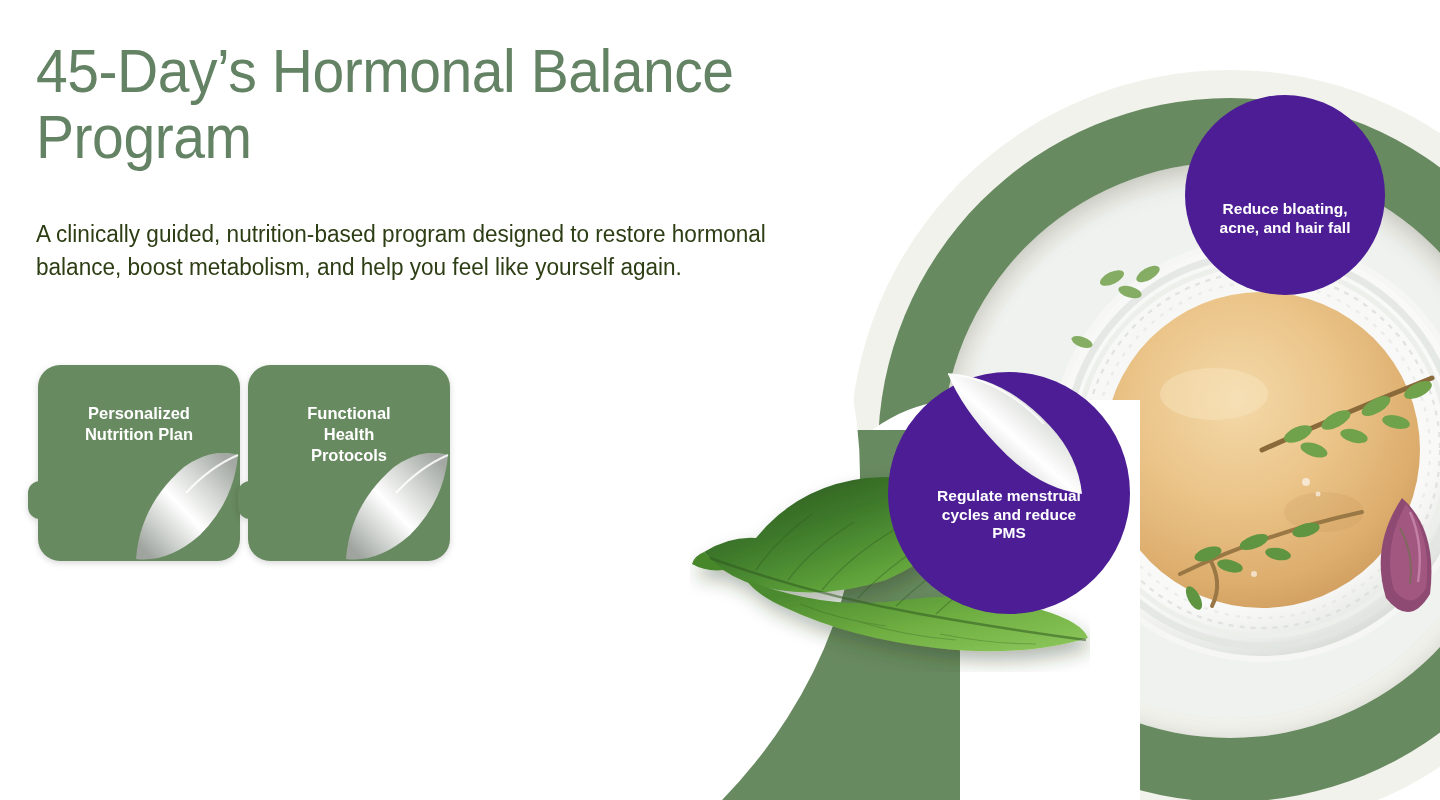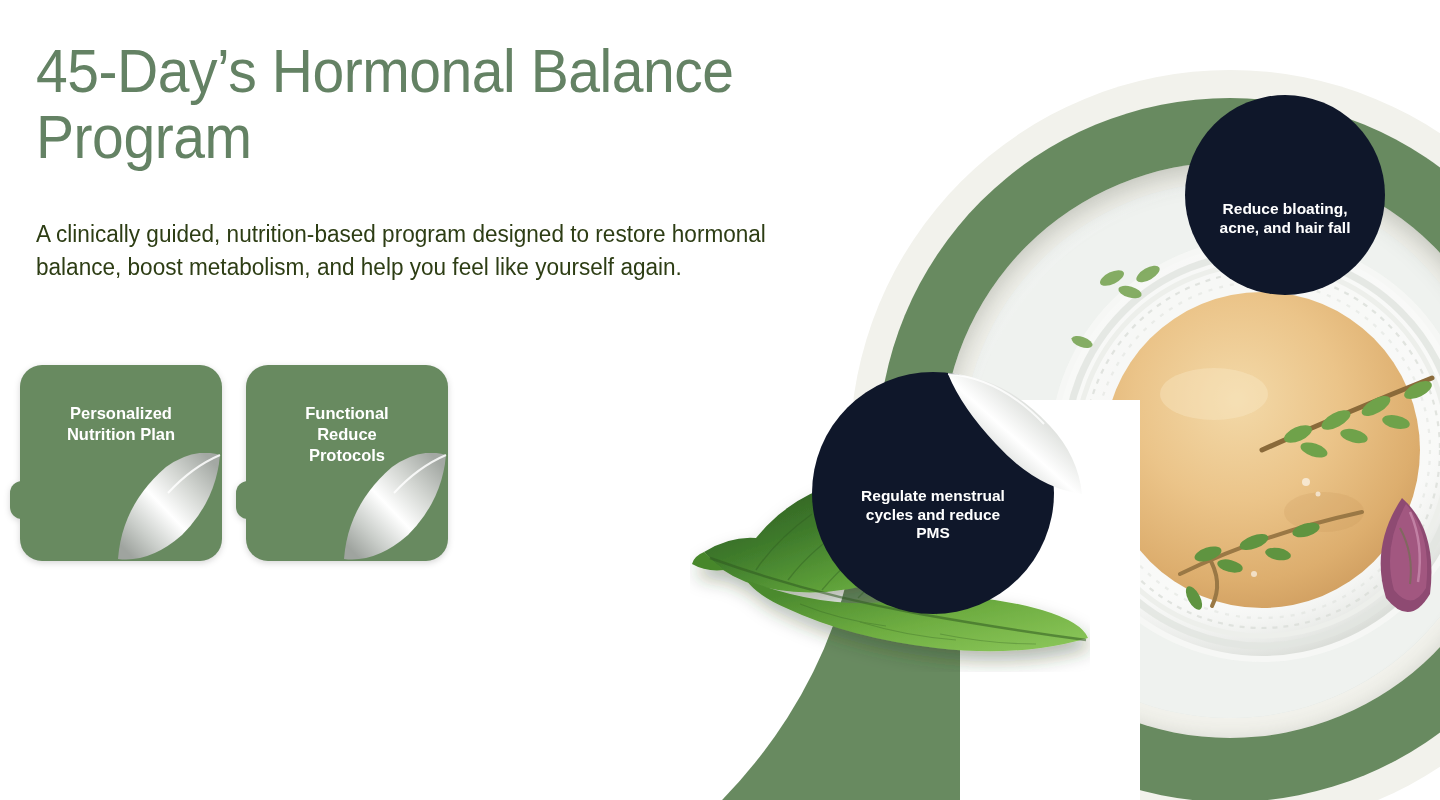--- a/index.html
+++ b/index.html
@@ -54,7 +54,7 @@
 
   
   .bubble{
-    position:absolute; border-radius:50%; background:#0f172a;
+    position:absolute; border-radius:50%; background:#4c1d95;
     color:#ffffff; display:flex; align-items:center; justify-content:center;
     text-align:center; font-weight:bold; line-height:1.22;
     overflow:hidden;

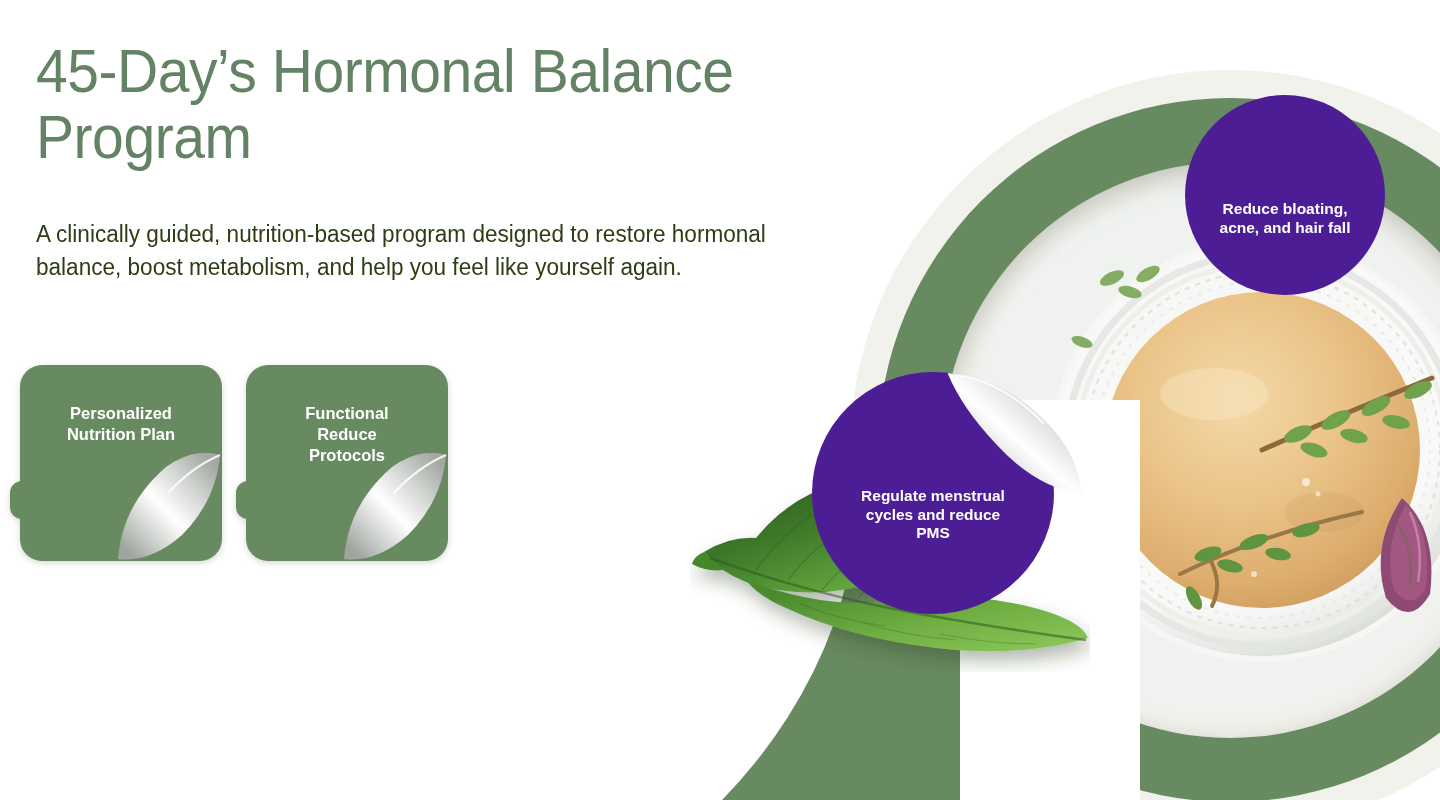--- a/index.html
+++ b/index.html
@@ -93,7 +93,7 @@
   }
 
   
-  .cards{ position:absolute; left:20px; top:365px; display:flex; gap:24px; }
+  .cards{ position:absolute; left:38px; top:365px; display:flex; gap:8px; }
   .card{
     position:relative; width:202px; height:196px;
     background:#688A60; border-radius:22px;

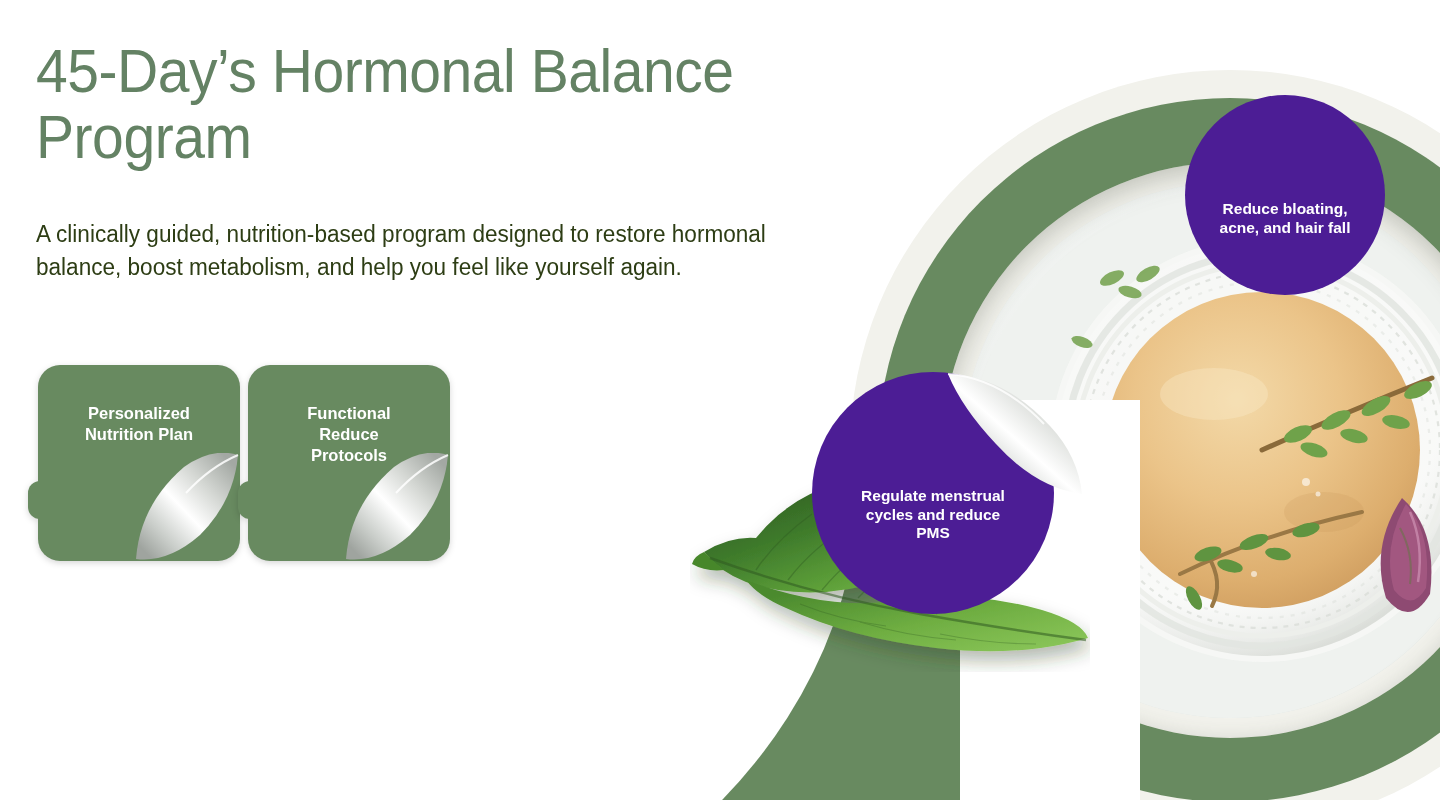--- a/index.html
+++ b/index.html
@@ -335,7 +335,7 @@
     <div class="card">
       <div class="notch"></div>
       <div class="label">Functional
-Reduce
+Health
 Protocols</div>
       <div class="curl">
         <svg viewBox="0 0 112 112" aria-hidden="true">

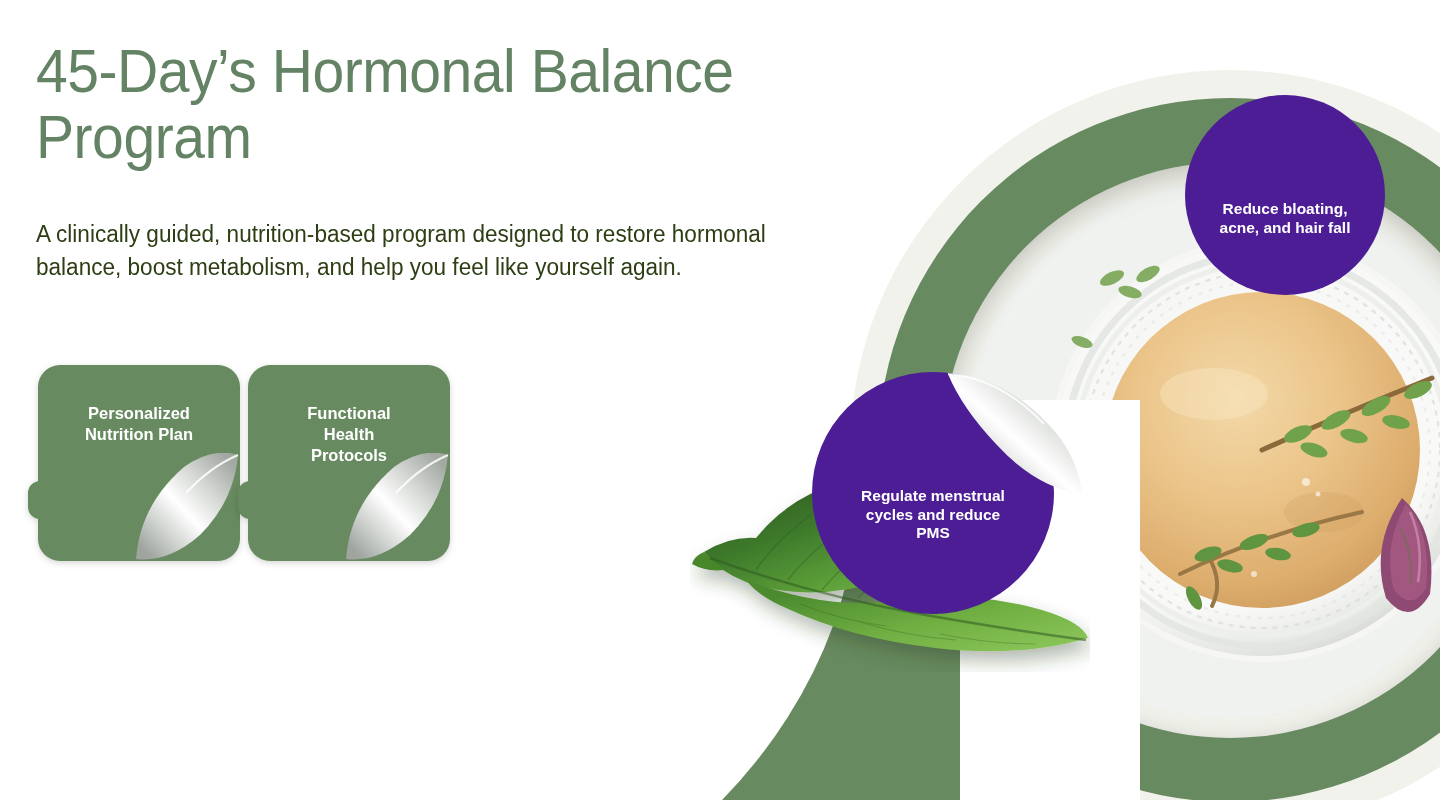--- a/index.html
+++ b/index.html
@@ -67,7 +67,7 @@
   #bubble-top span{ transform:translateY(24px); }
 
   #bubble-mid{
-    left:812px; top:372px; width:242px; height:242px; font-size:15.5px;
+    left:888px; top:372px; width:242px; height:242px; font-size:15.5px;
   }
   #bubble-mid span{ transform:translateY(22px); }
 

